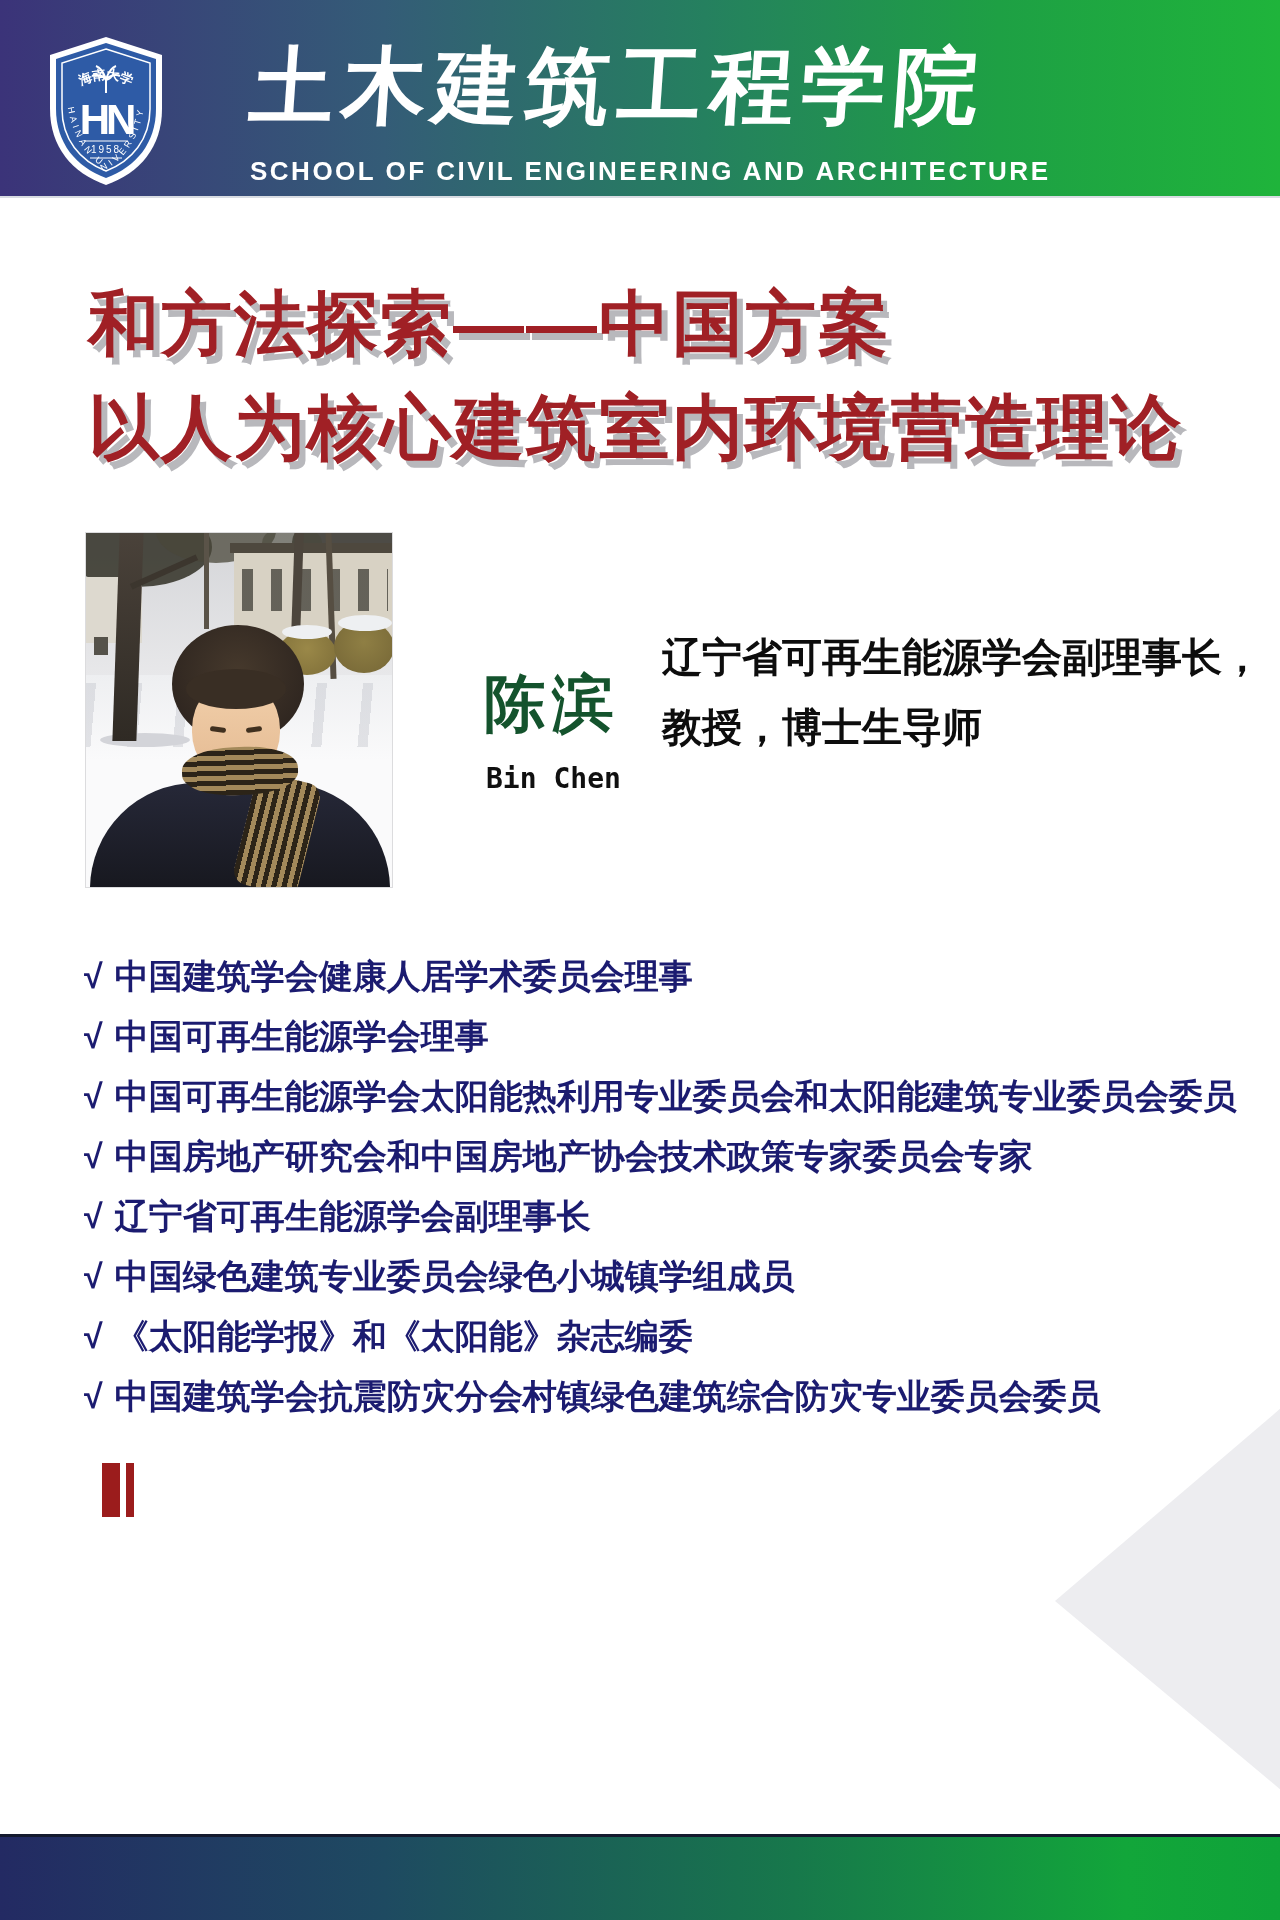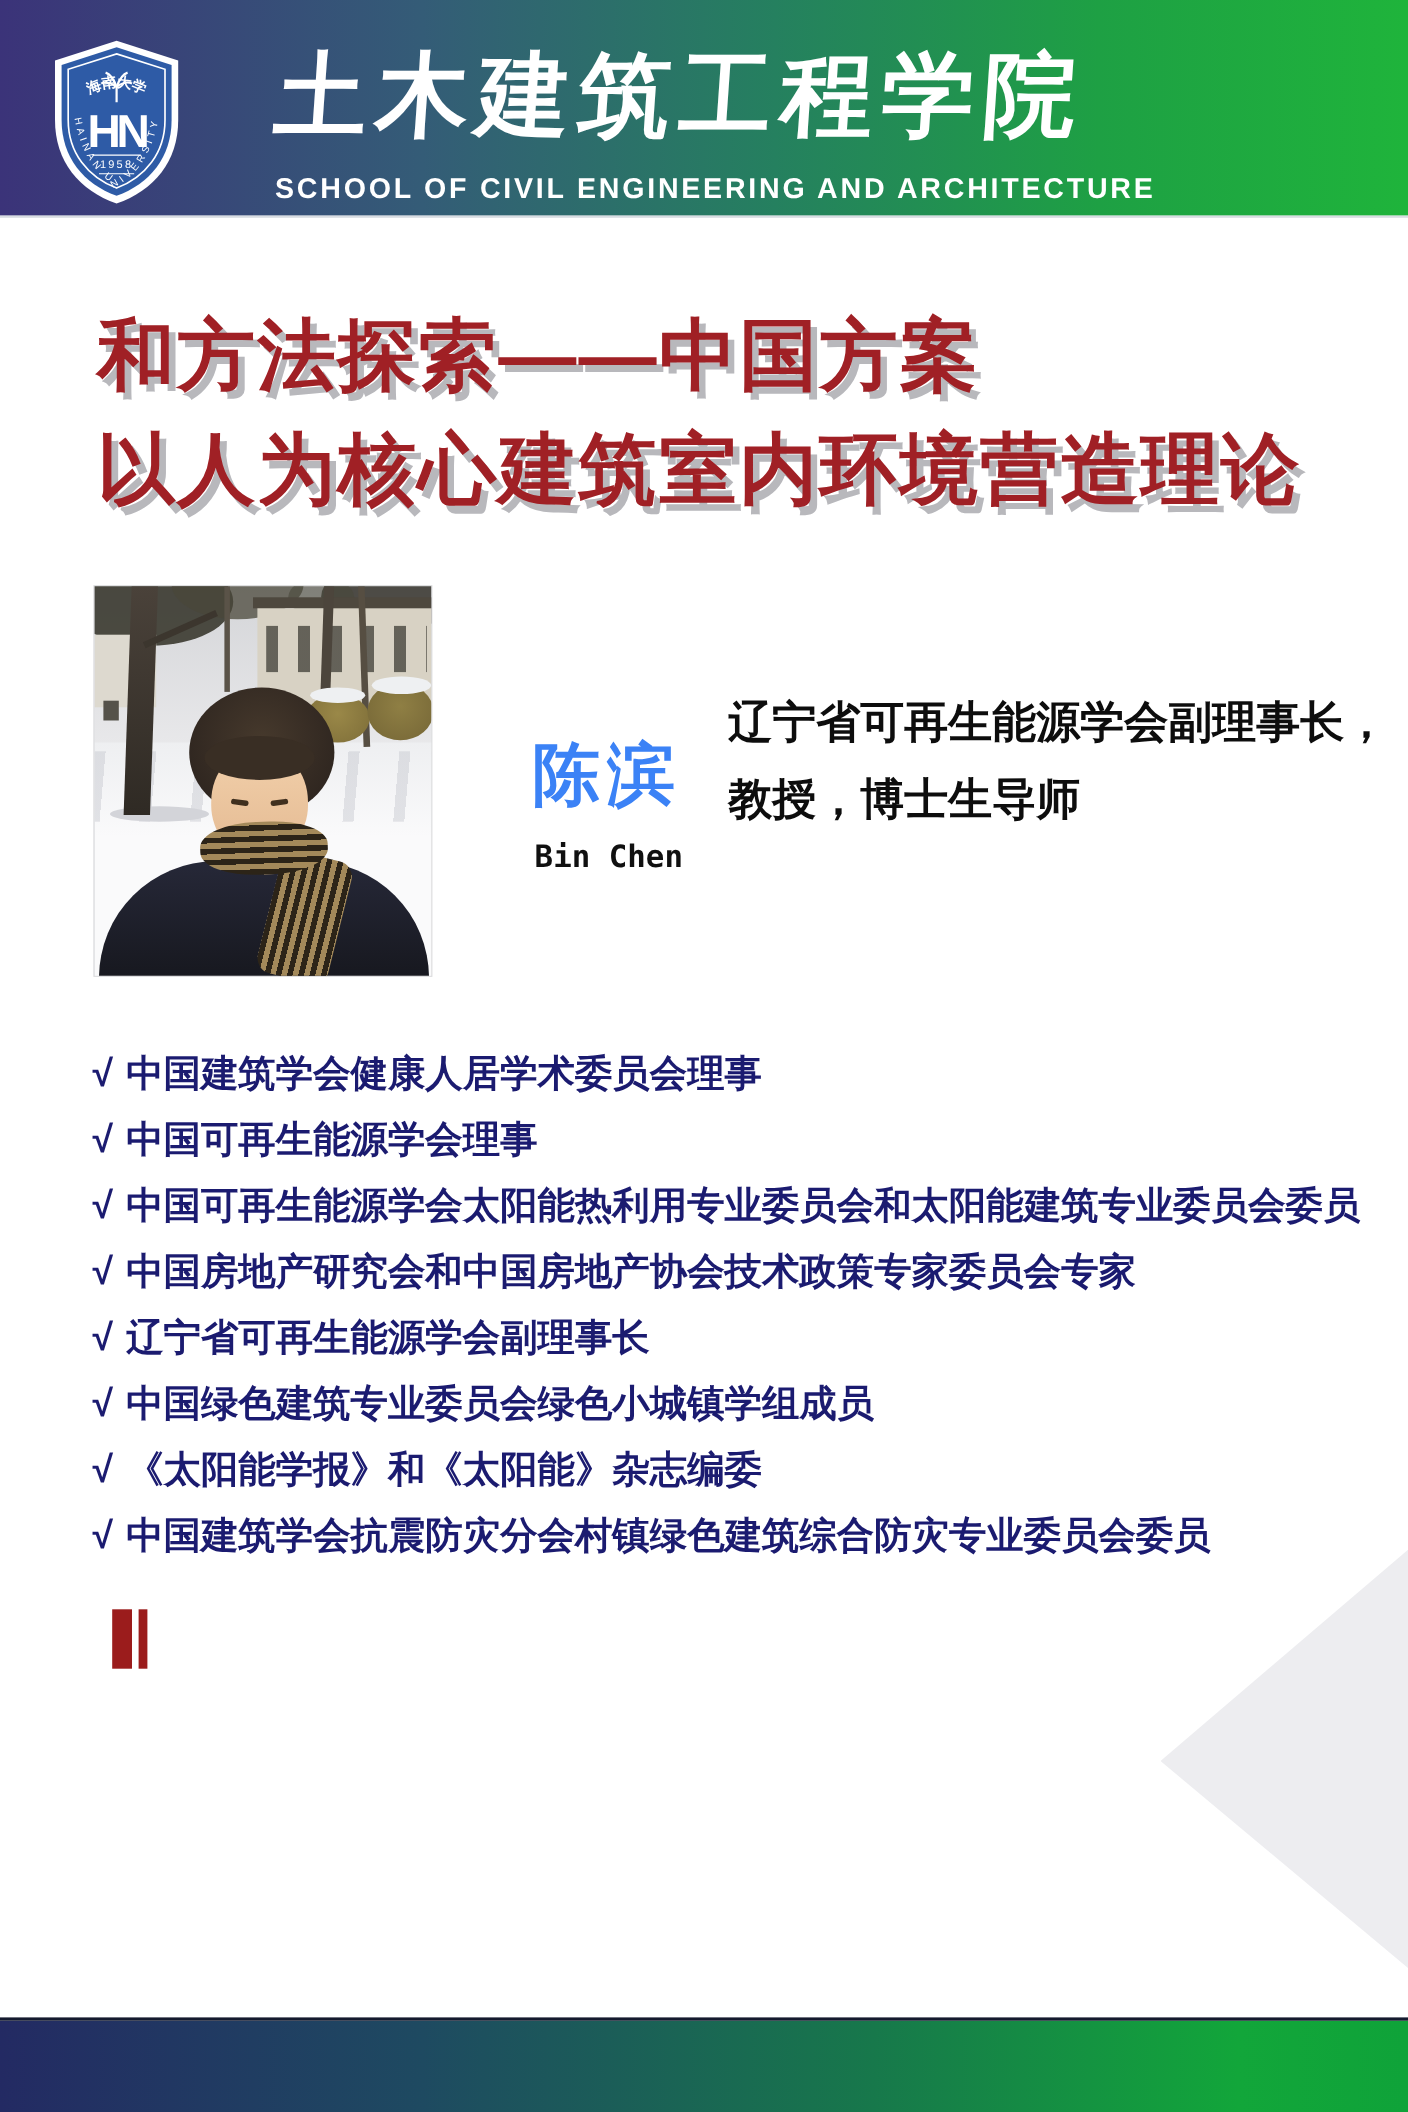--- a/index.html
+++ b/index.html
@@ -81,7 +81,7 @@
 
   
   .speaker-name-cn { position:absolute; left:484px; top:662px; font-size:62px; font-weight:900;
-    color:#3b82f6; letter-spacing:6px; }
+    color:#14532d; letter-spacing:6px; }
   .speaker-name-en { position:absolute; left:486px; top:762px; font-size:28px; font-weight:700;
     font-family:"DejaVu Sans Mono", monospace; color:#101010; }
   .affiliation { position:absolute; left:662px; top:622px; font-size:40px; font-weight:700;

